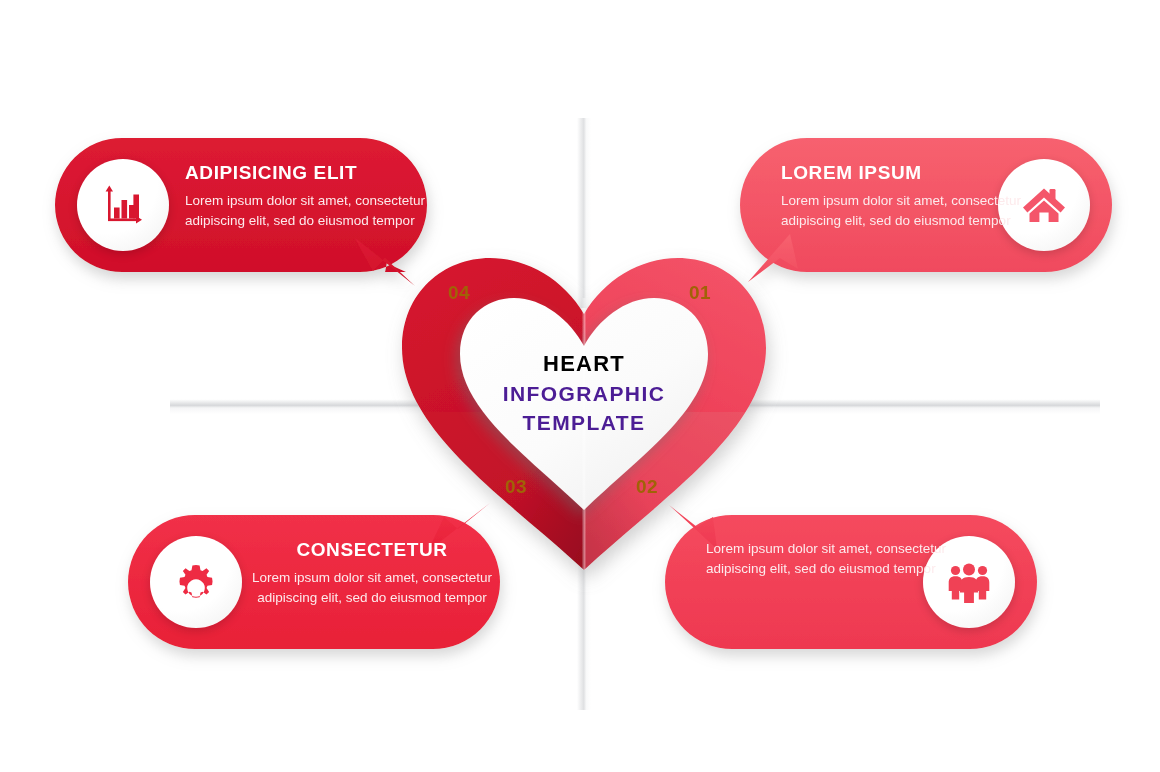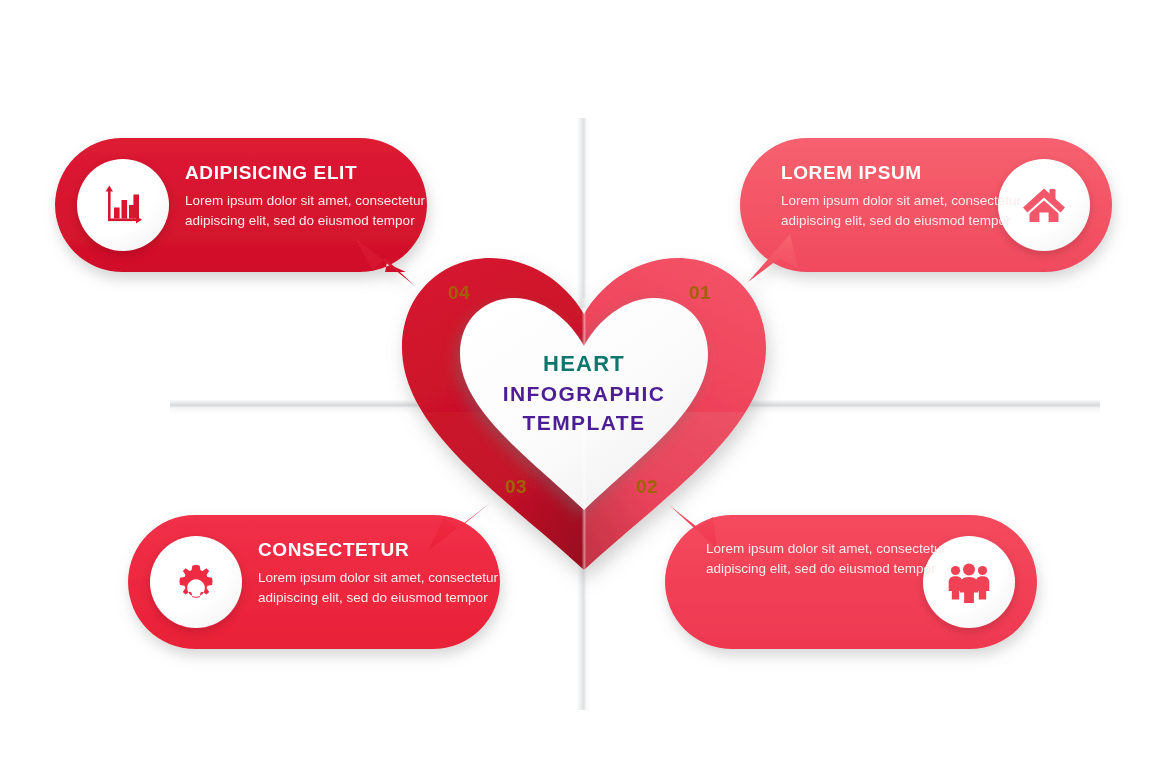--- a/index.html
+++ b/index.html
@@ -85,7 +85,7 @@
     pointer-events: none;
   }
   #heart-center-text .line1 {
-    color: #0f766e;
+    color: #000000;
     font-size: 22px;
     font-weight: 700;
     letter-spacing: 1.2px;

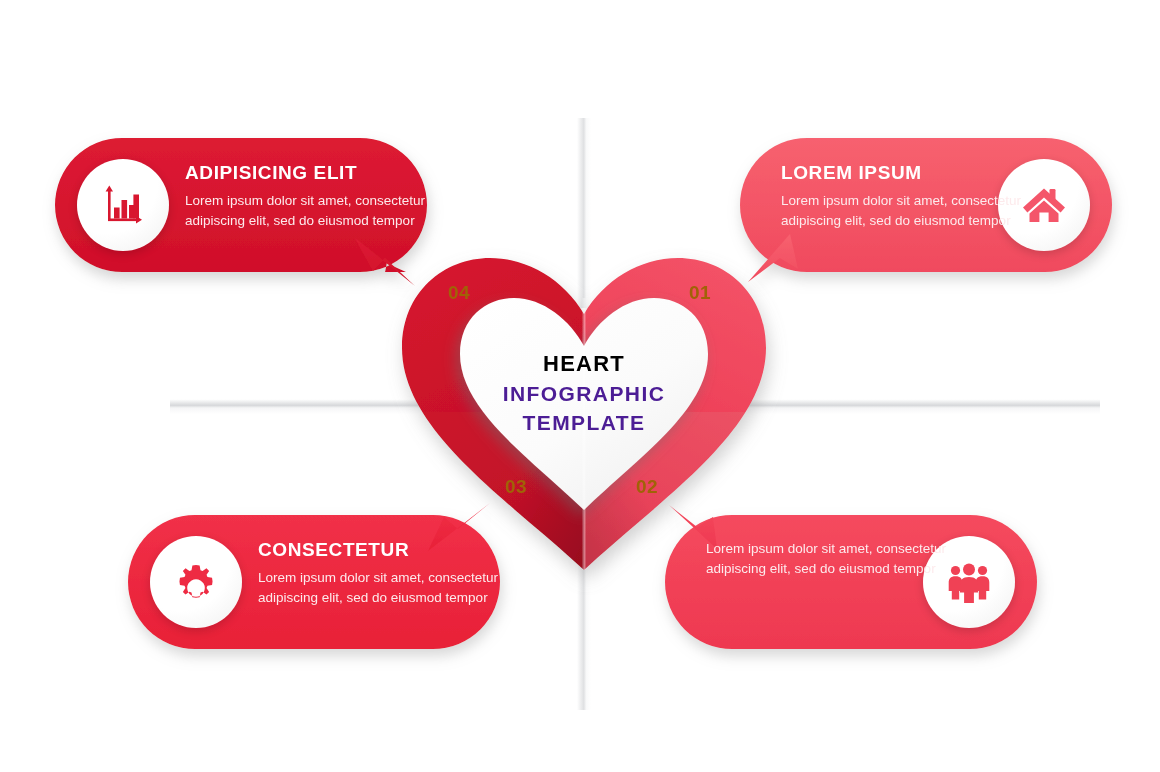--- a/index.html
+++ b/index.html
@@ -150,7 +150,7 @@
 
   #card-bl { left: 128px; top: 515px; width: 372px; }
   #card-bl .icon-circle { left: 22px; }
-  #card-bl .texts       { left: 130px; }
+  #card-bl .texts       { left: 118px; text-align: center; }
 
   #card-br { left: 665px; top: 515px; width: 372px; }
   #card-br .icon-circle { left: 258px; }

